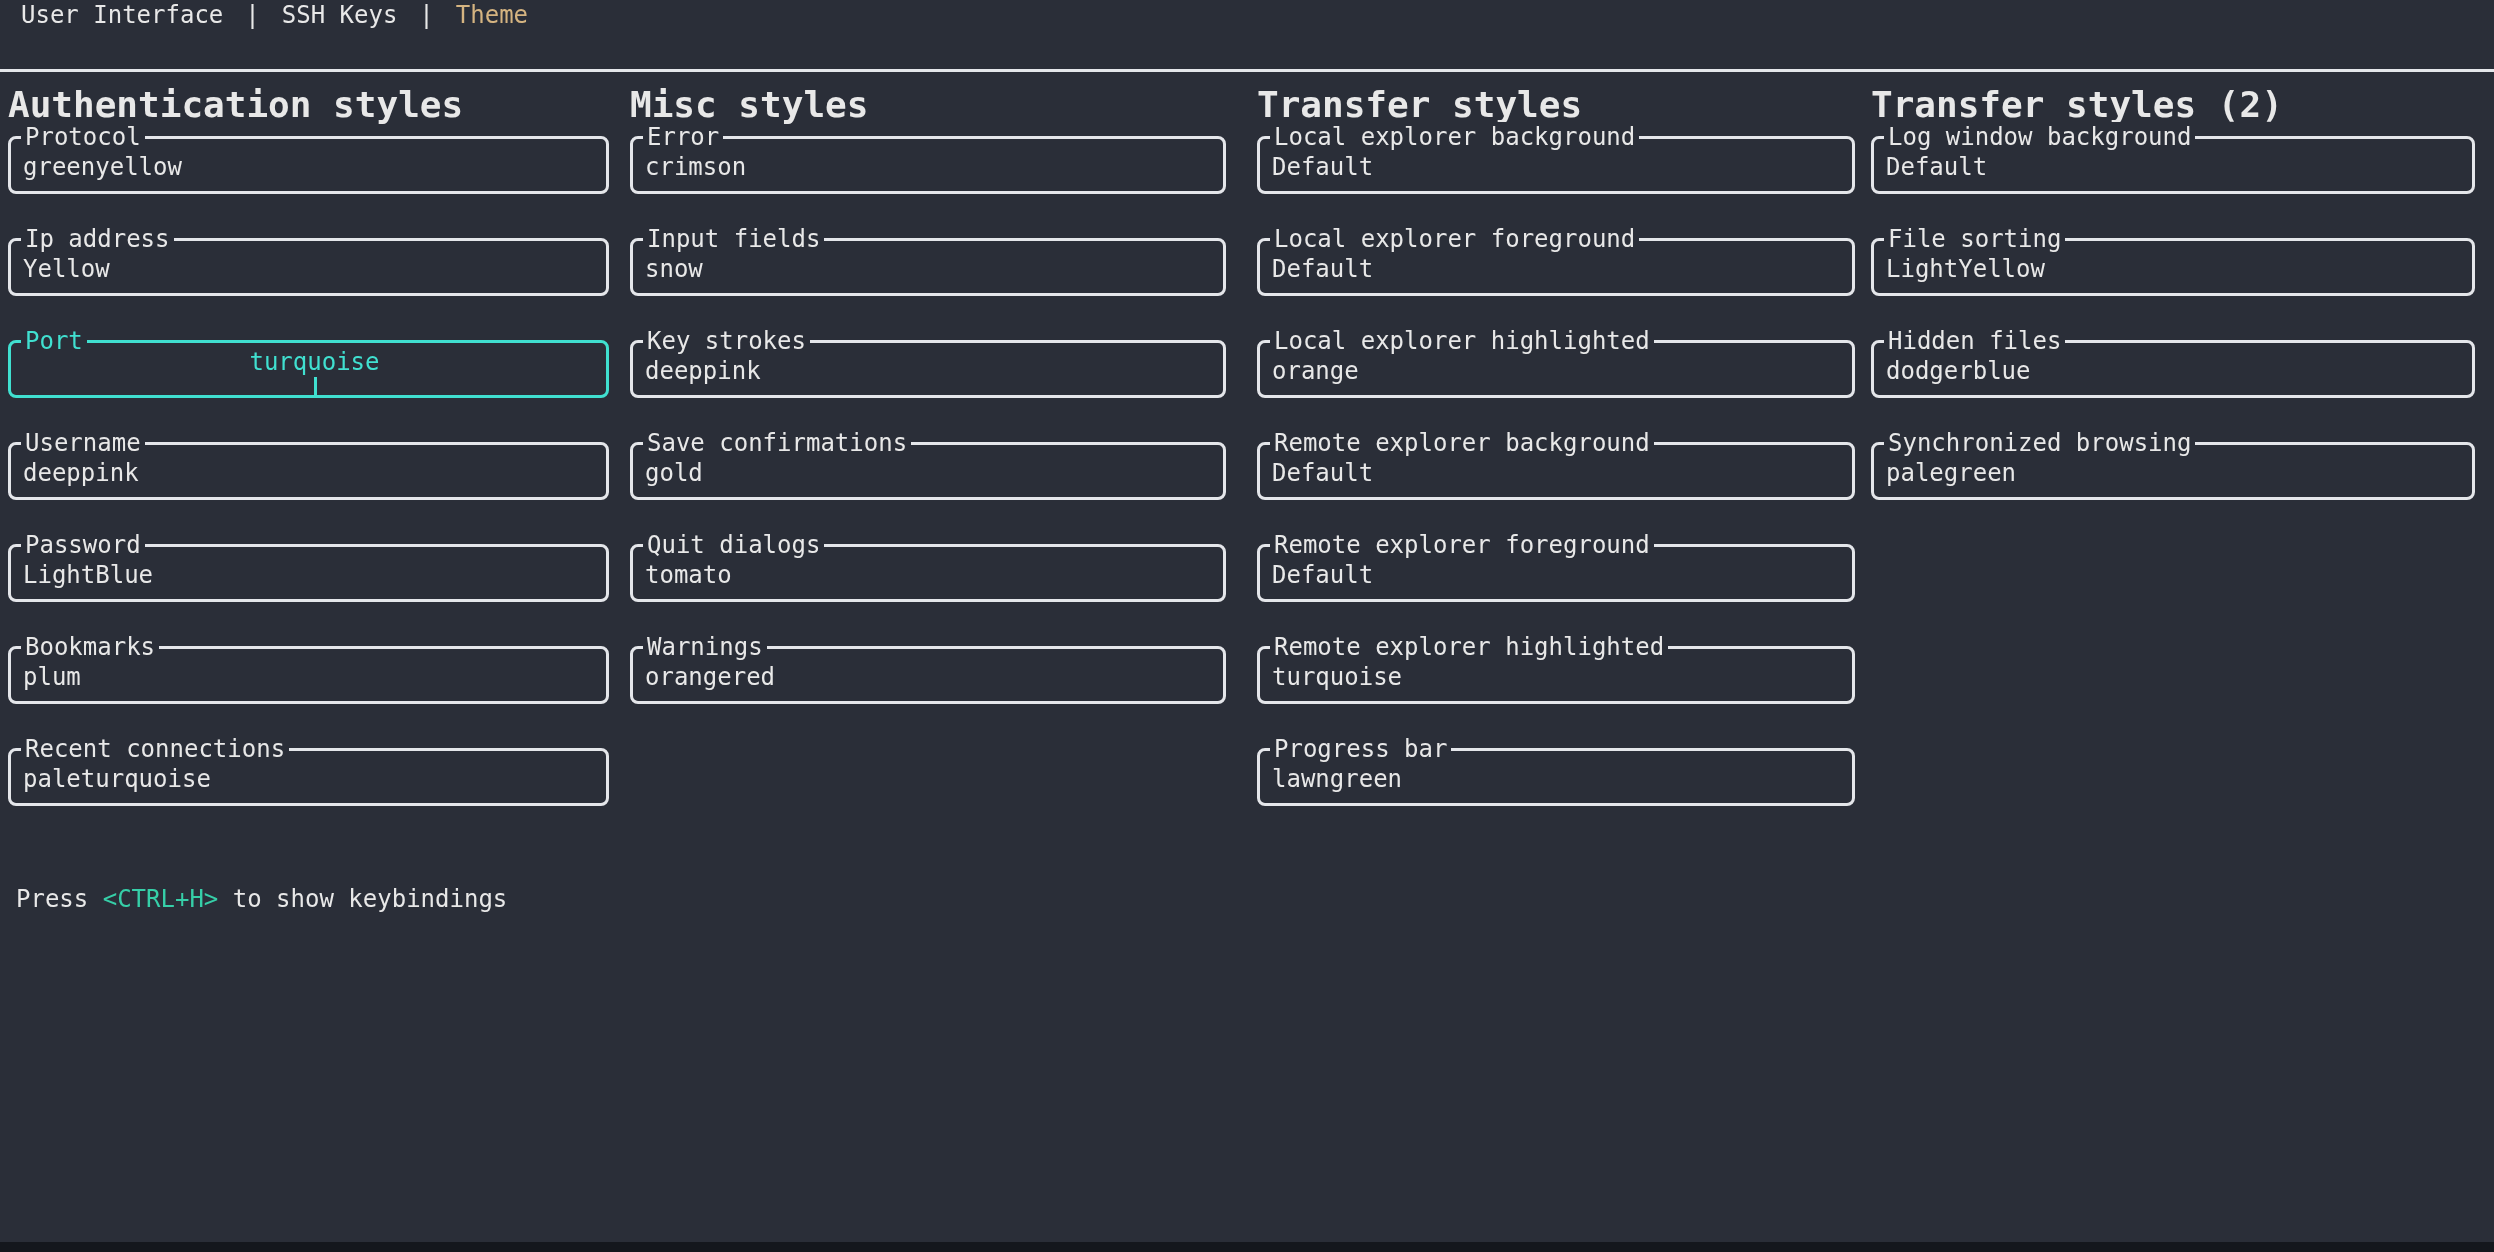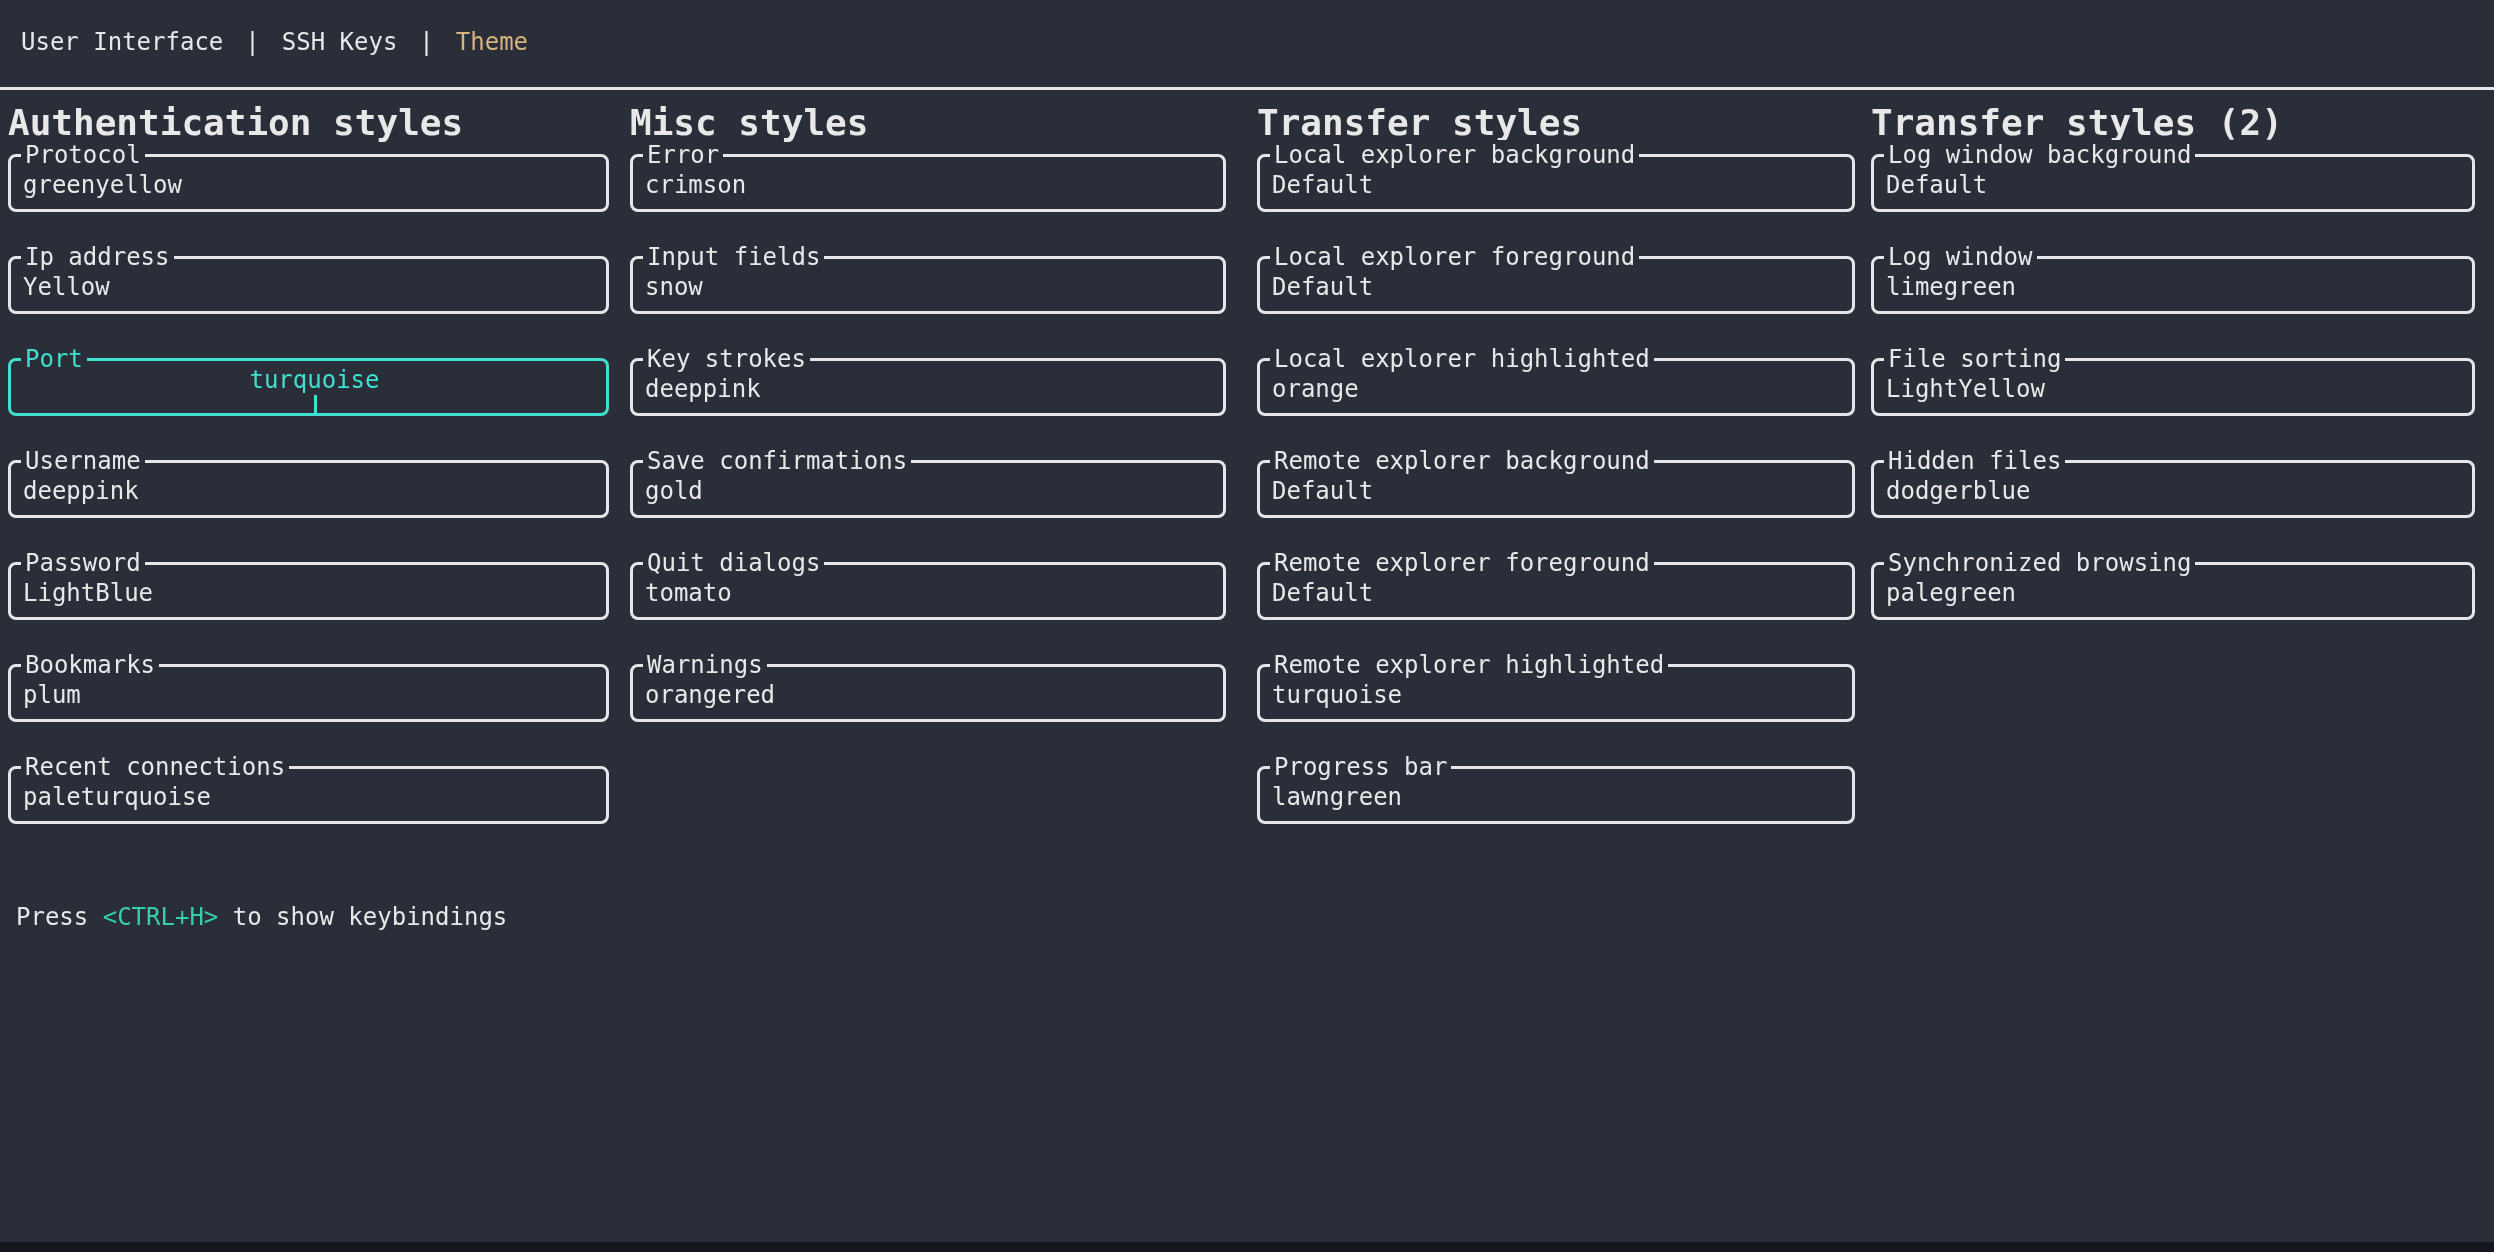--- a/index.html
+++ b/index.html
@@ -19,8 +19,8 @@
     display: flex;
     gap: 22px;
     align-items: flex-start;
-    height: 90px;
-    padding: 27px 0 0 21px;
+    height: 72px;
+    padding: 0 0 0 21px;
     border-bottom: 3px solid var(--border, #e8e8e8);
   }
   .tab { color: var(--text, #e8e8e8); cursor: default; }

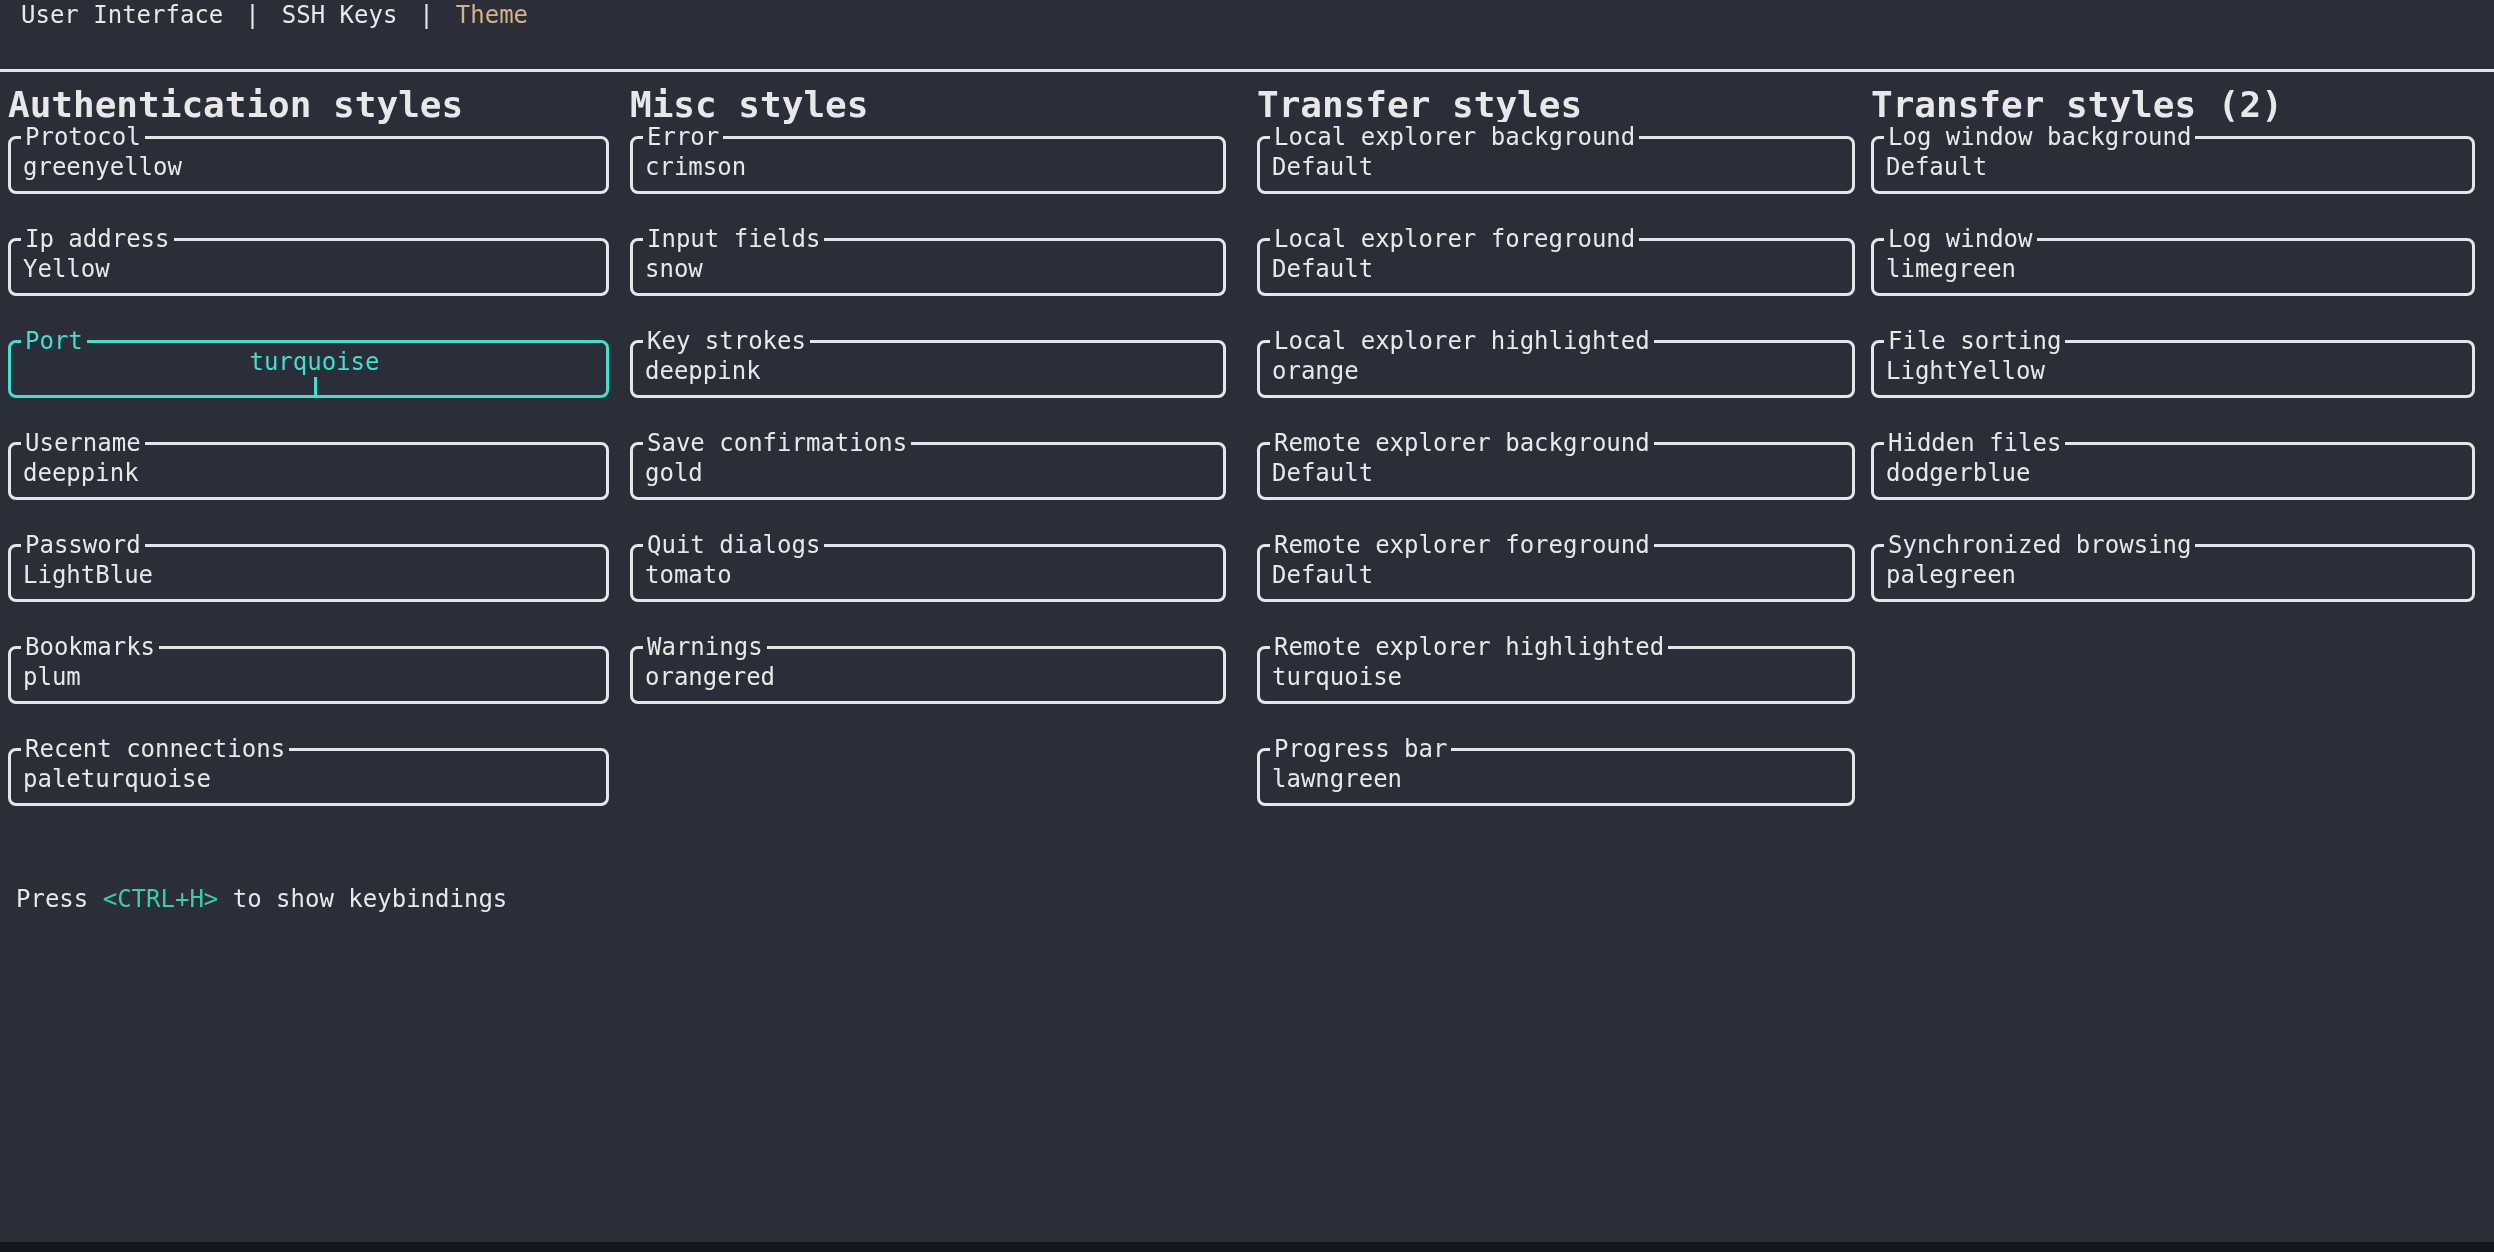--- a/index.html
+++ b/index.html
@@ -201,10 +201,6 @@
         <span class="field-value">Default</span>
       </div>
       <div class="field">
-        <span class="field-label">Log window</span>
-        <span class="field-value">limegreen</span>
-      </div>
-      <div class="field">
         <span class="field-label">File sorting</span>
         <span class="field-value">LightYellow</span>
       </div>

